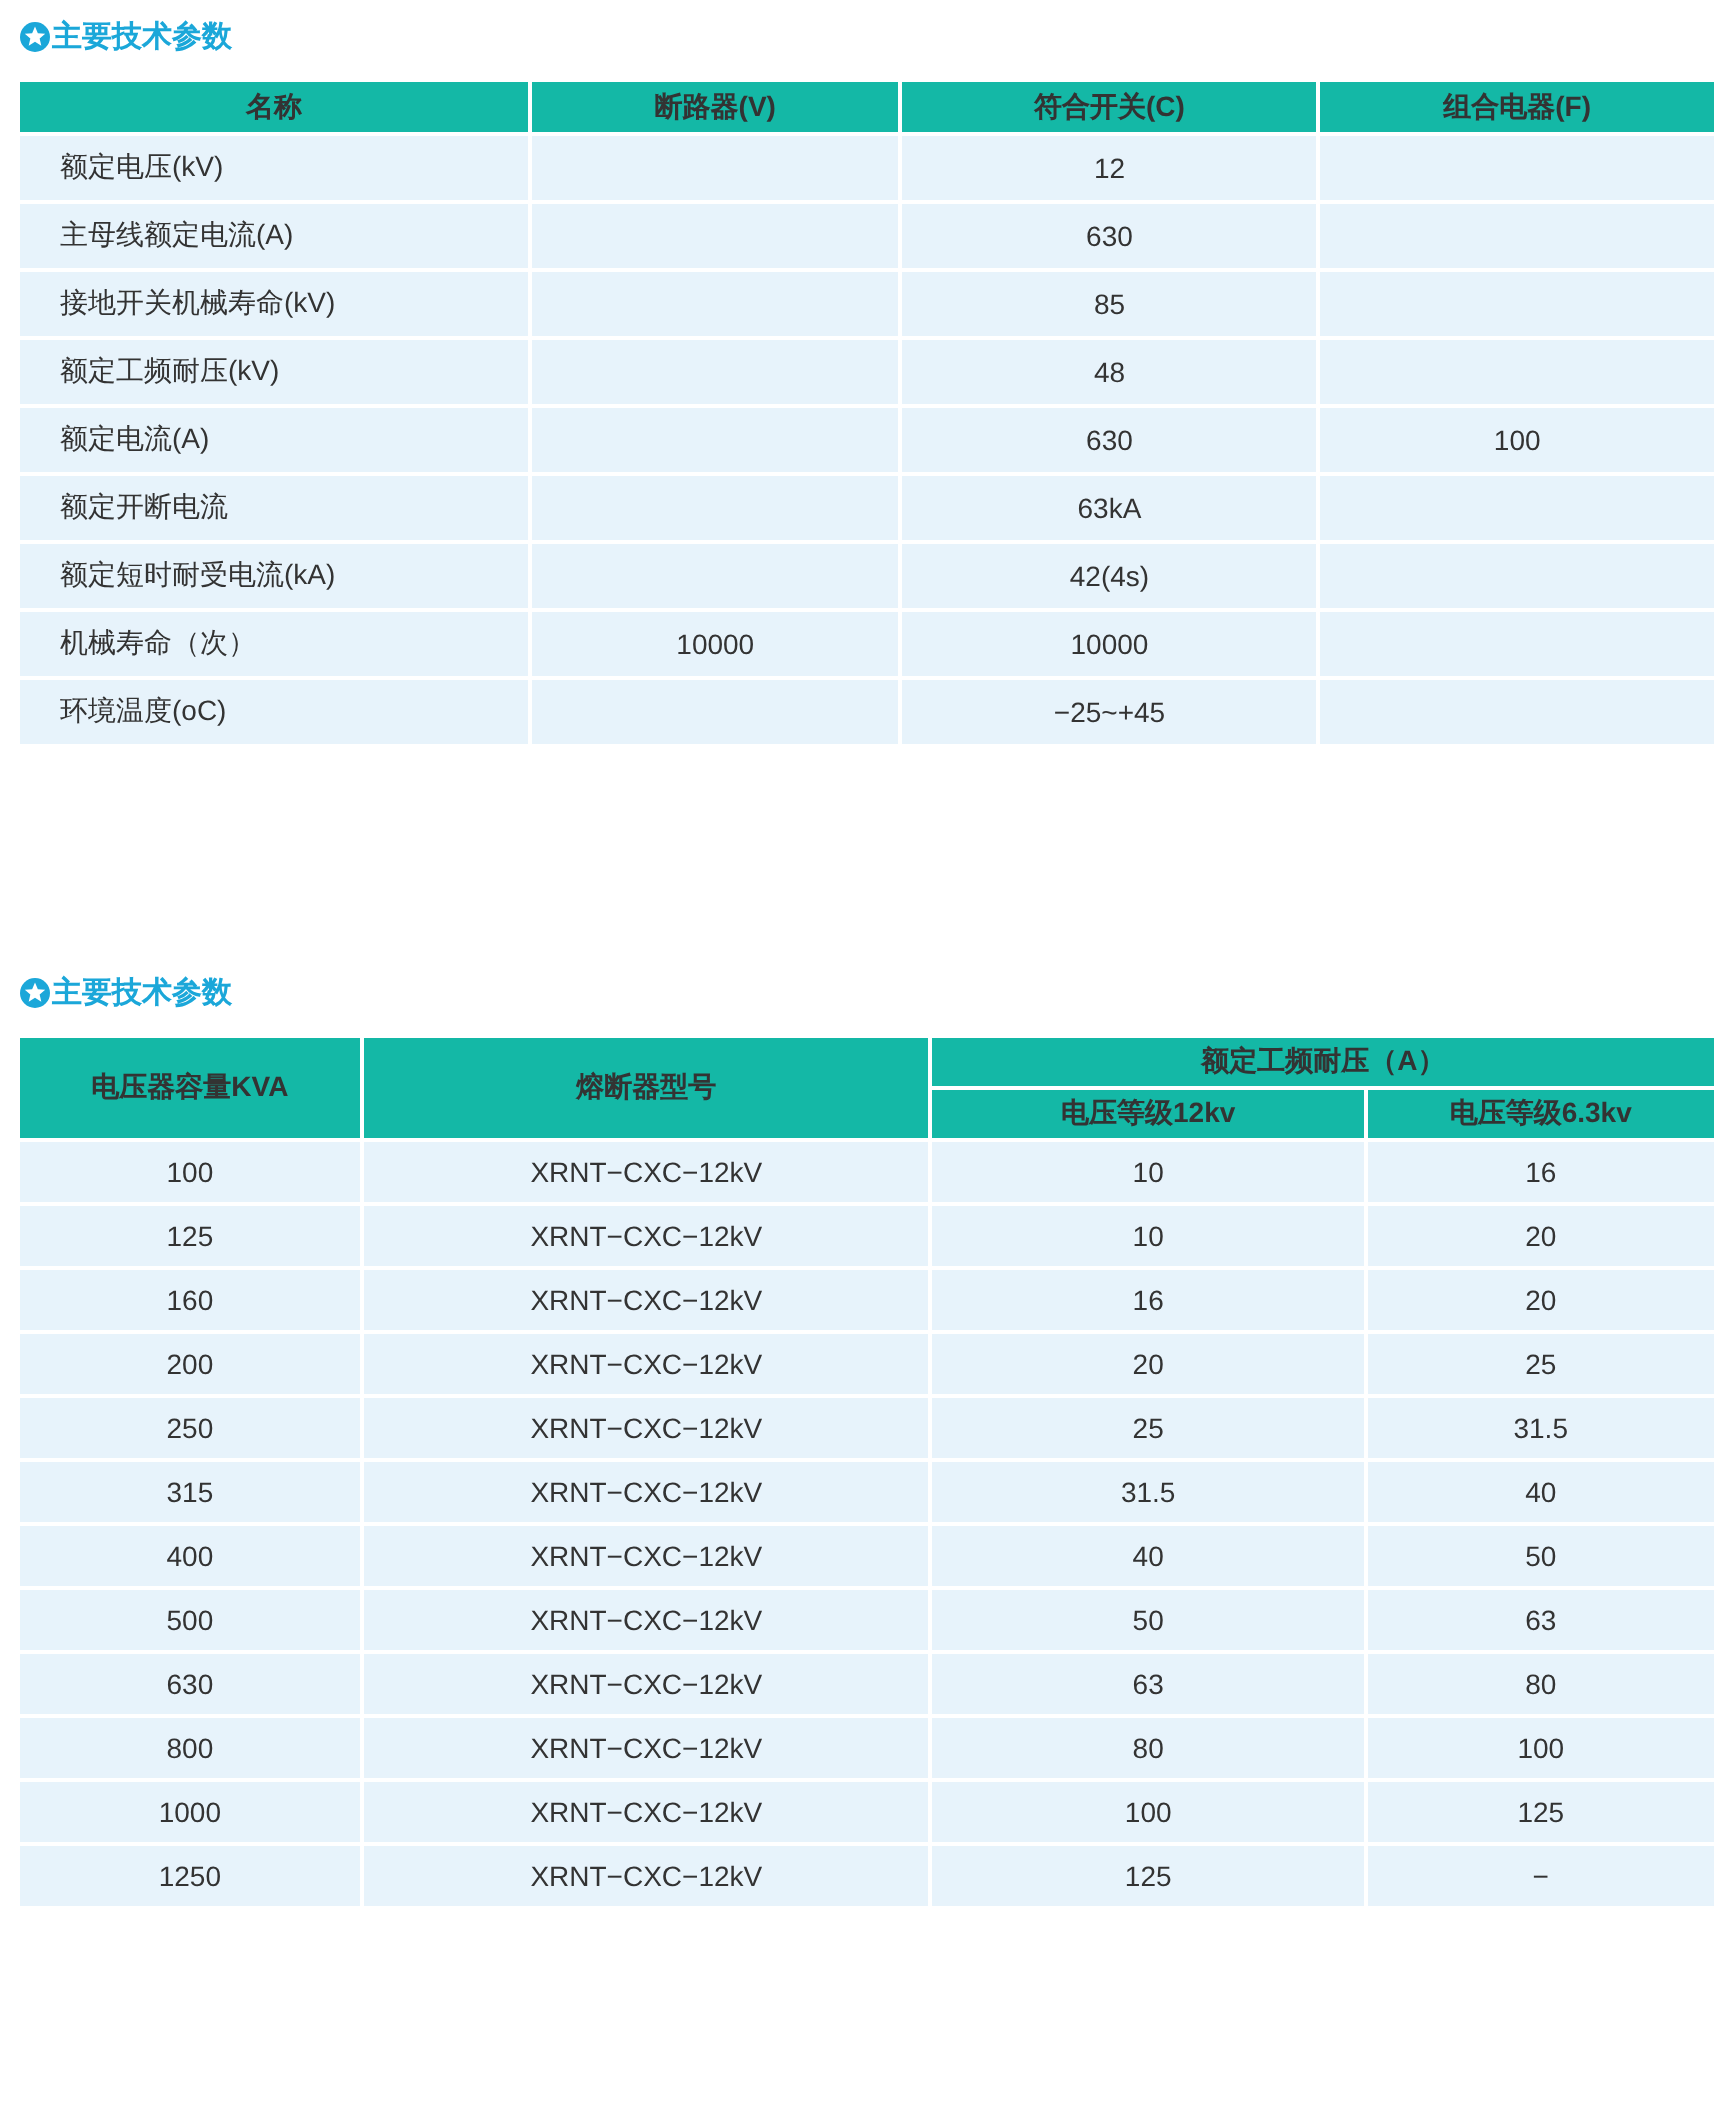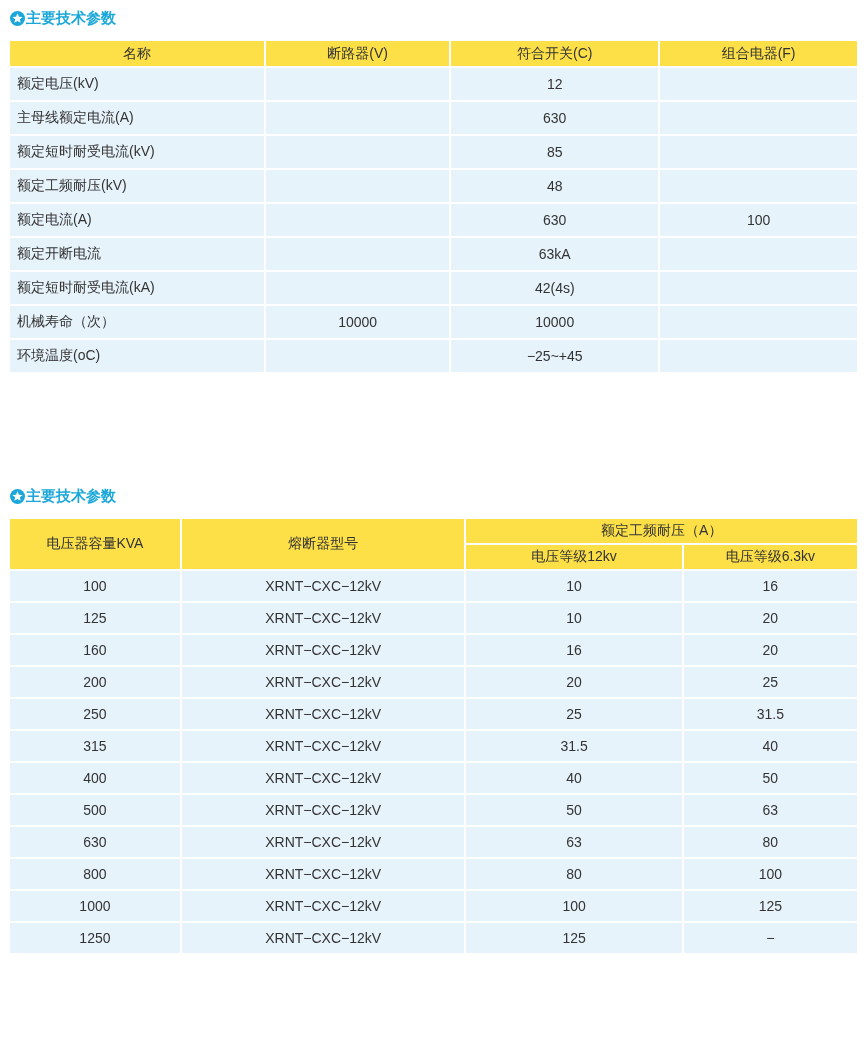--- a/index.html
+++ b/index.html
@@ -33,8 +33,8 @@
     table-layout: fixed;
   }
   th {
-    background: #fde047;
-    font-weight: normal;
+    background: #14b8a6;
+    font-weight: bold;
     font-size: 14px;
     color: #333333;
     text-align: center;

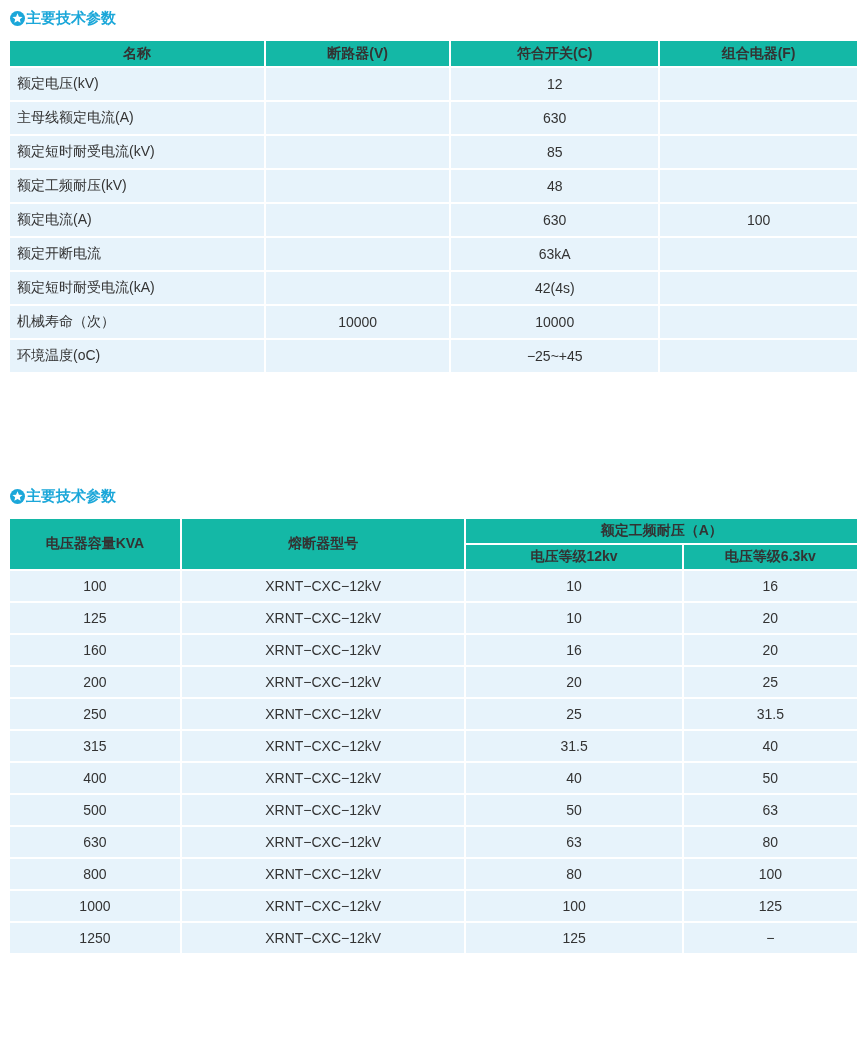--- a/index.html
+++ b/index.html
@@ -54,7 +54,7 @@
   #table1 td { height: 32px; }
   #table1 td:first-child {
     text-align: left;
-    padding-left: 7px;
+    padding-left: 20px;
   }
   #table2 th { height: 24px; }
   #table2 td { height: 30px; }

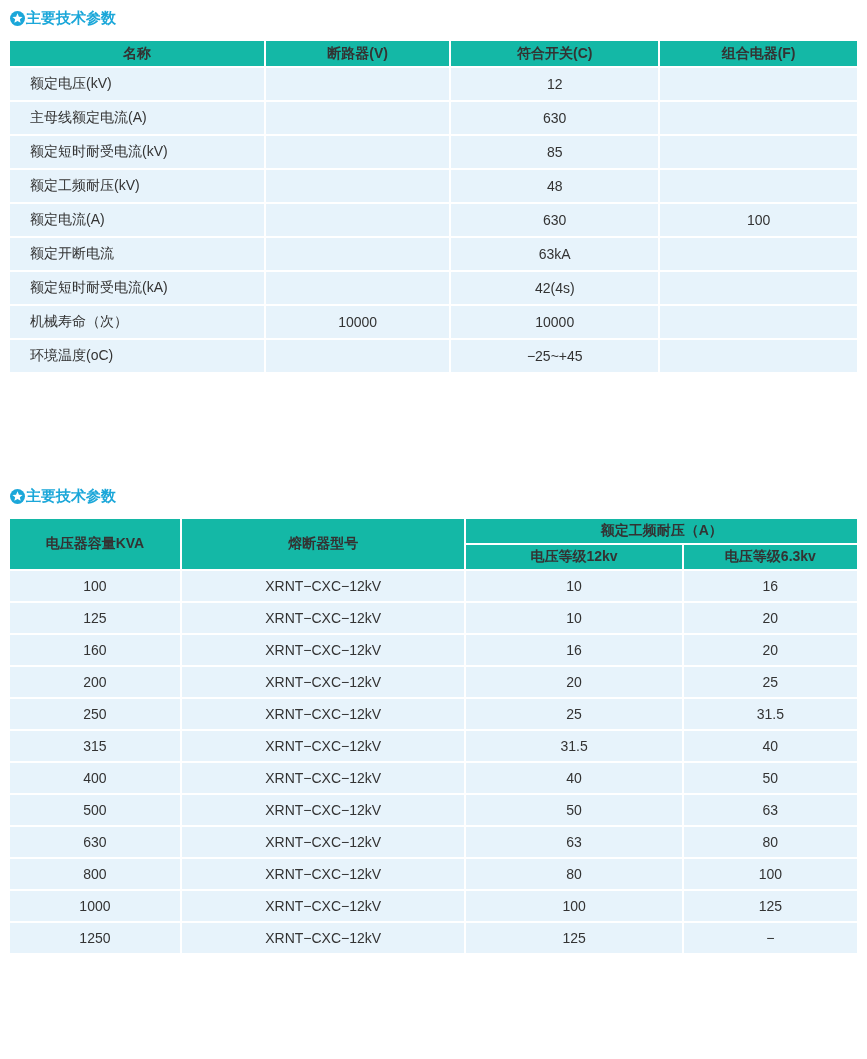--- a/index.html
+++ b/index.html
@@ -101,7 +101,7 @@
           <td></td>
         </tr>
         <tr>
-          <td>额定短时耐受电流(kV)</td>
+          <td>接地开关机械寿命(kV)</td>
           <td></td>
           <td>85</td>
           <td></td>

